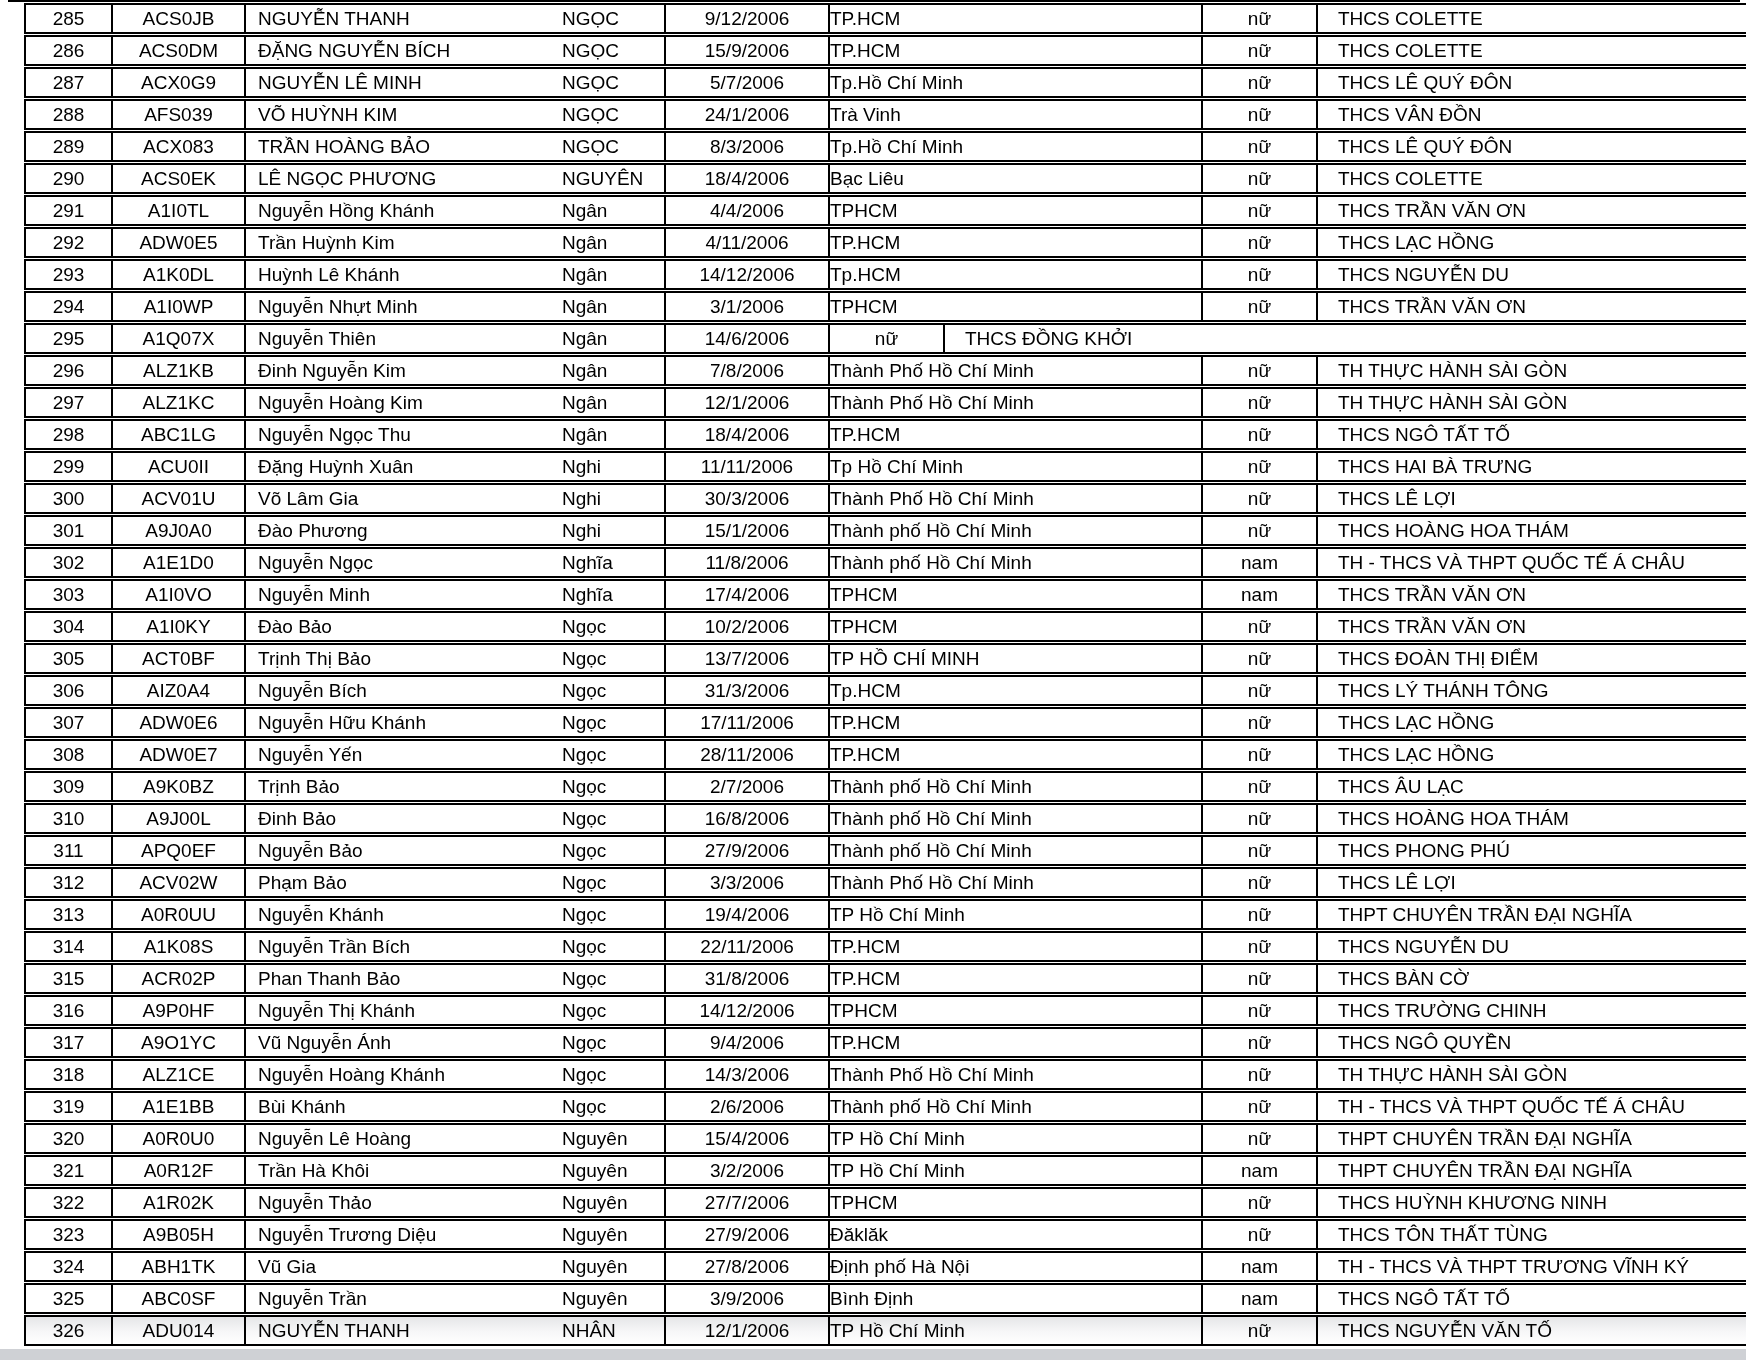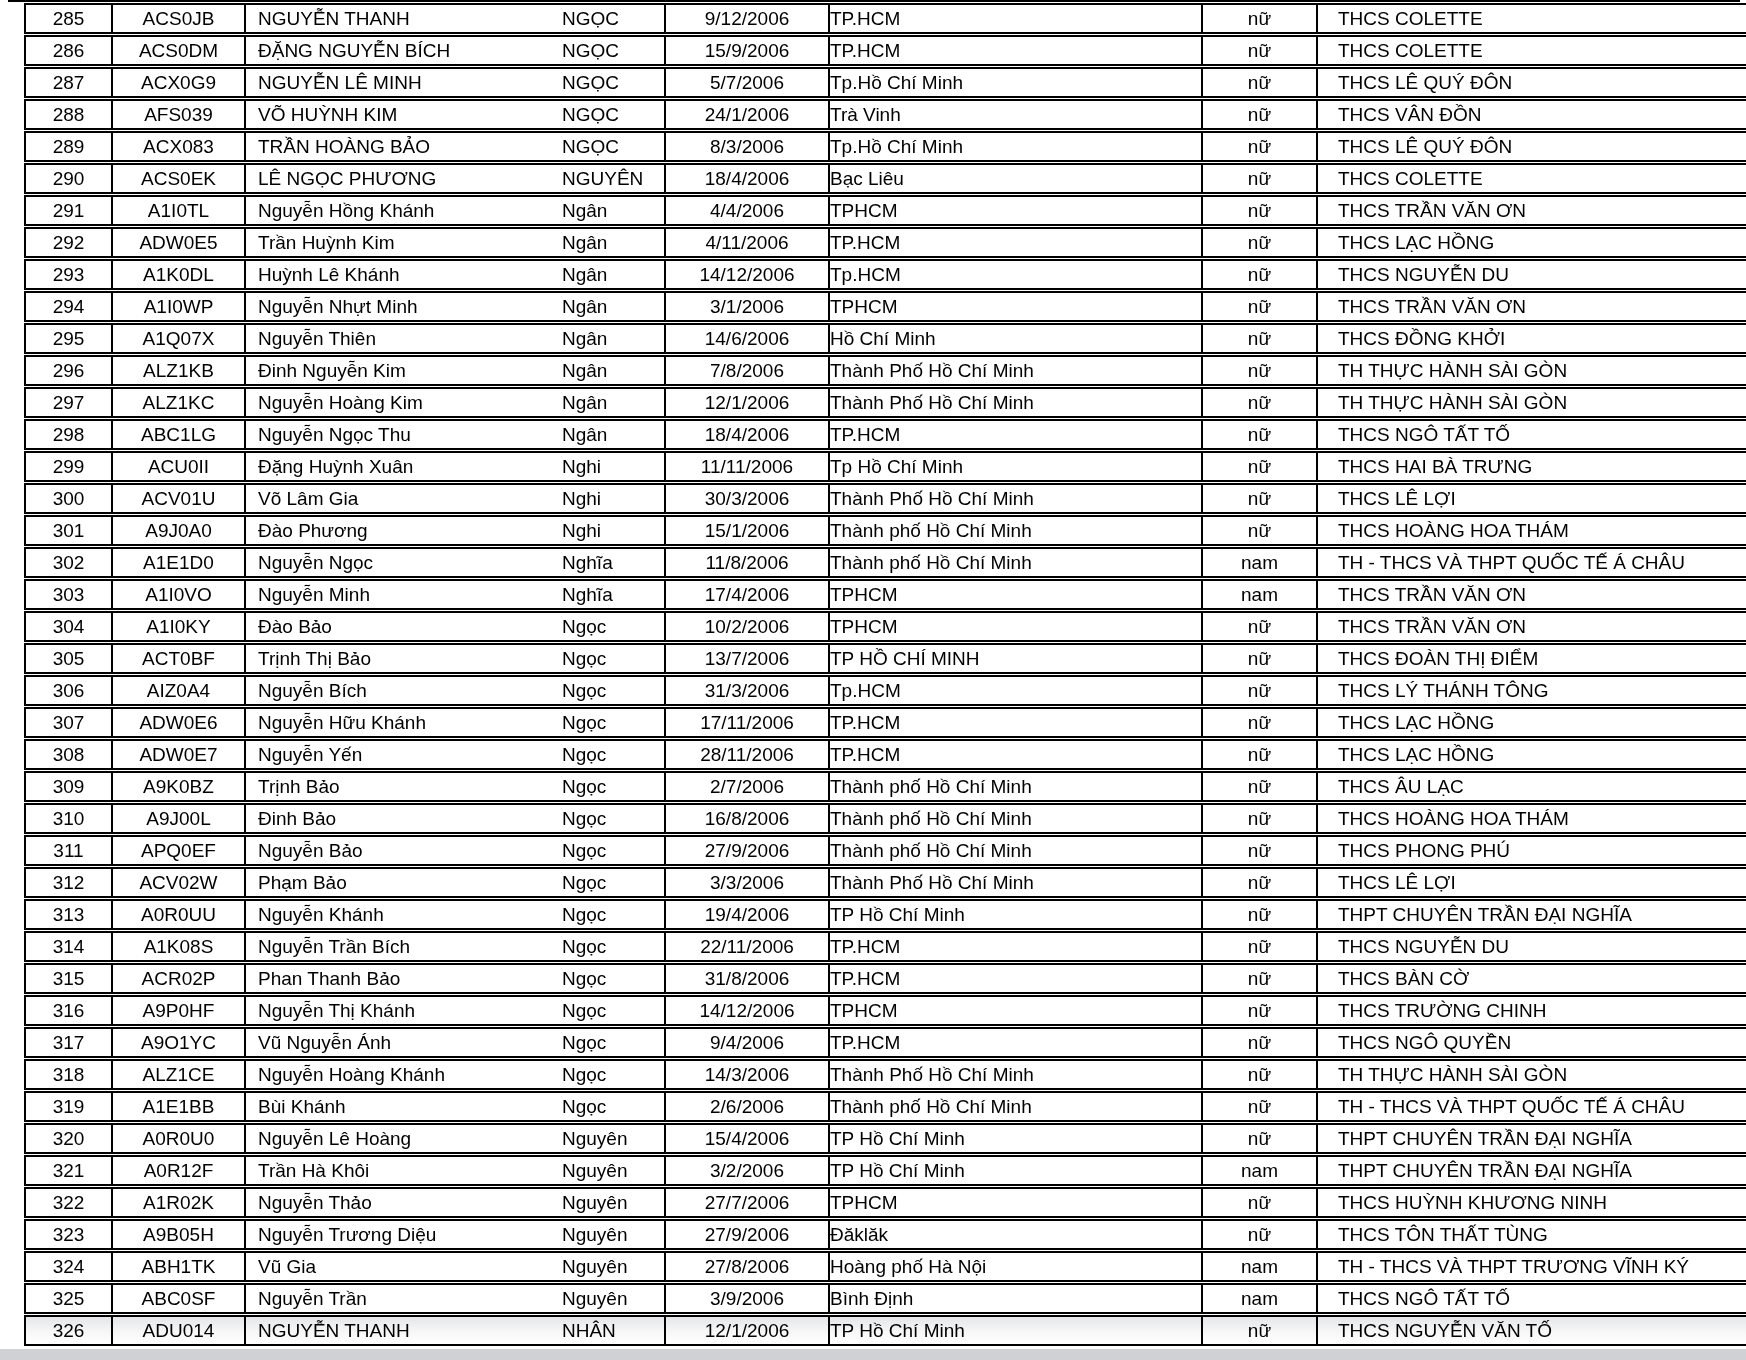--- a/index.html
+++ b/index.html
@@ -182,7 +182,6 @@
     <div class="cell c-last divider">Nguyễn Thiên</div>
     <div class="cell c-first">Ngân</div>
     <div class="cell c-dob divider">14/6/2006</div>
-    <div class="cell c-place divider">Hồ Chí Minh</div>
     <div class="cell c-gender divider">nữ</div>
     <div class="cell c-school divider">THCS ĐỒNG KHỞI</div>
   </div>

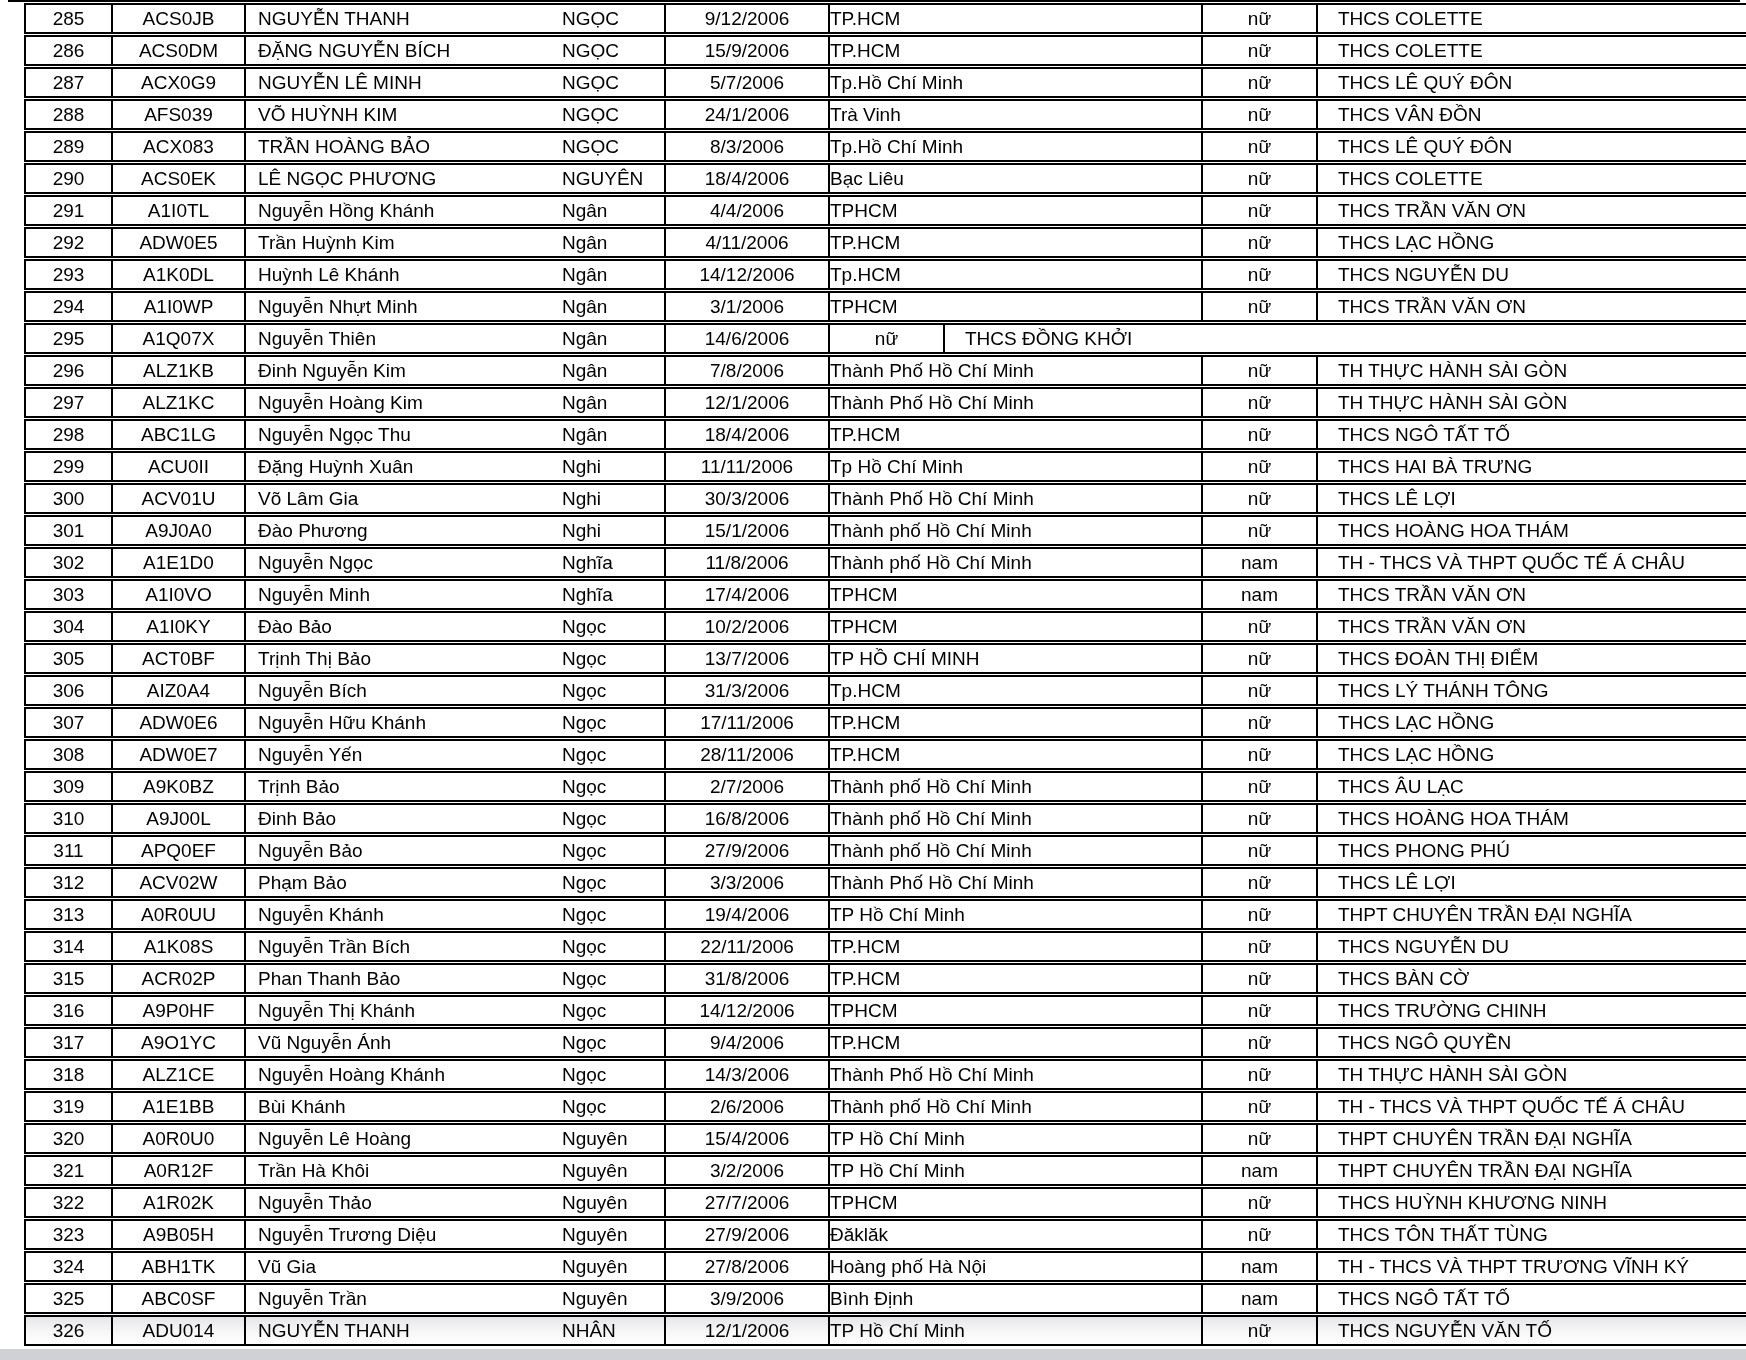--- a/index.html
+++ b/index.html
@@ -471,7 +471,7 @@
     <div class="cell c-last divider">Vũ Gia</div>
     <div class="cell c-first">Nguyên</div>
     <div class="cell c-dob divider">27/8/2006</div>
-    <div class="cell c-place divider">Hoàng phố Hà Nội</div>
+    <div class="cell c-place divider">Định phố Hà Nội</div>
     <div class="cell c-gender divider">nam</div>
     <div class="cell c-school divider">TH - THCS VÀ THPT TRƯƠNG VĨNH KÝ</div>
   </div>

